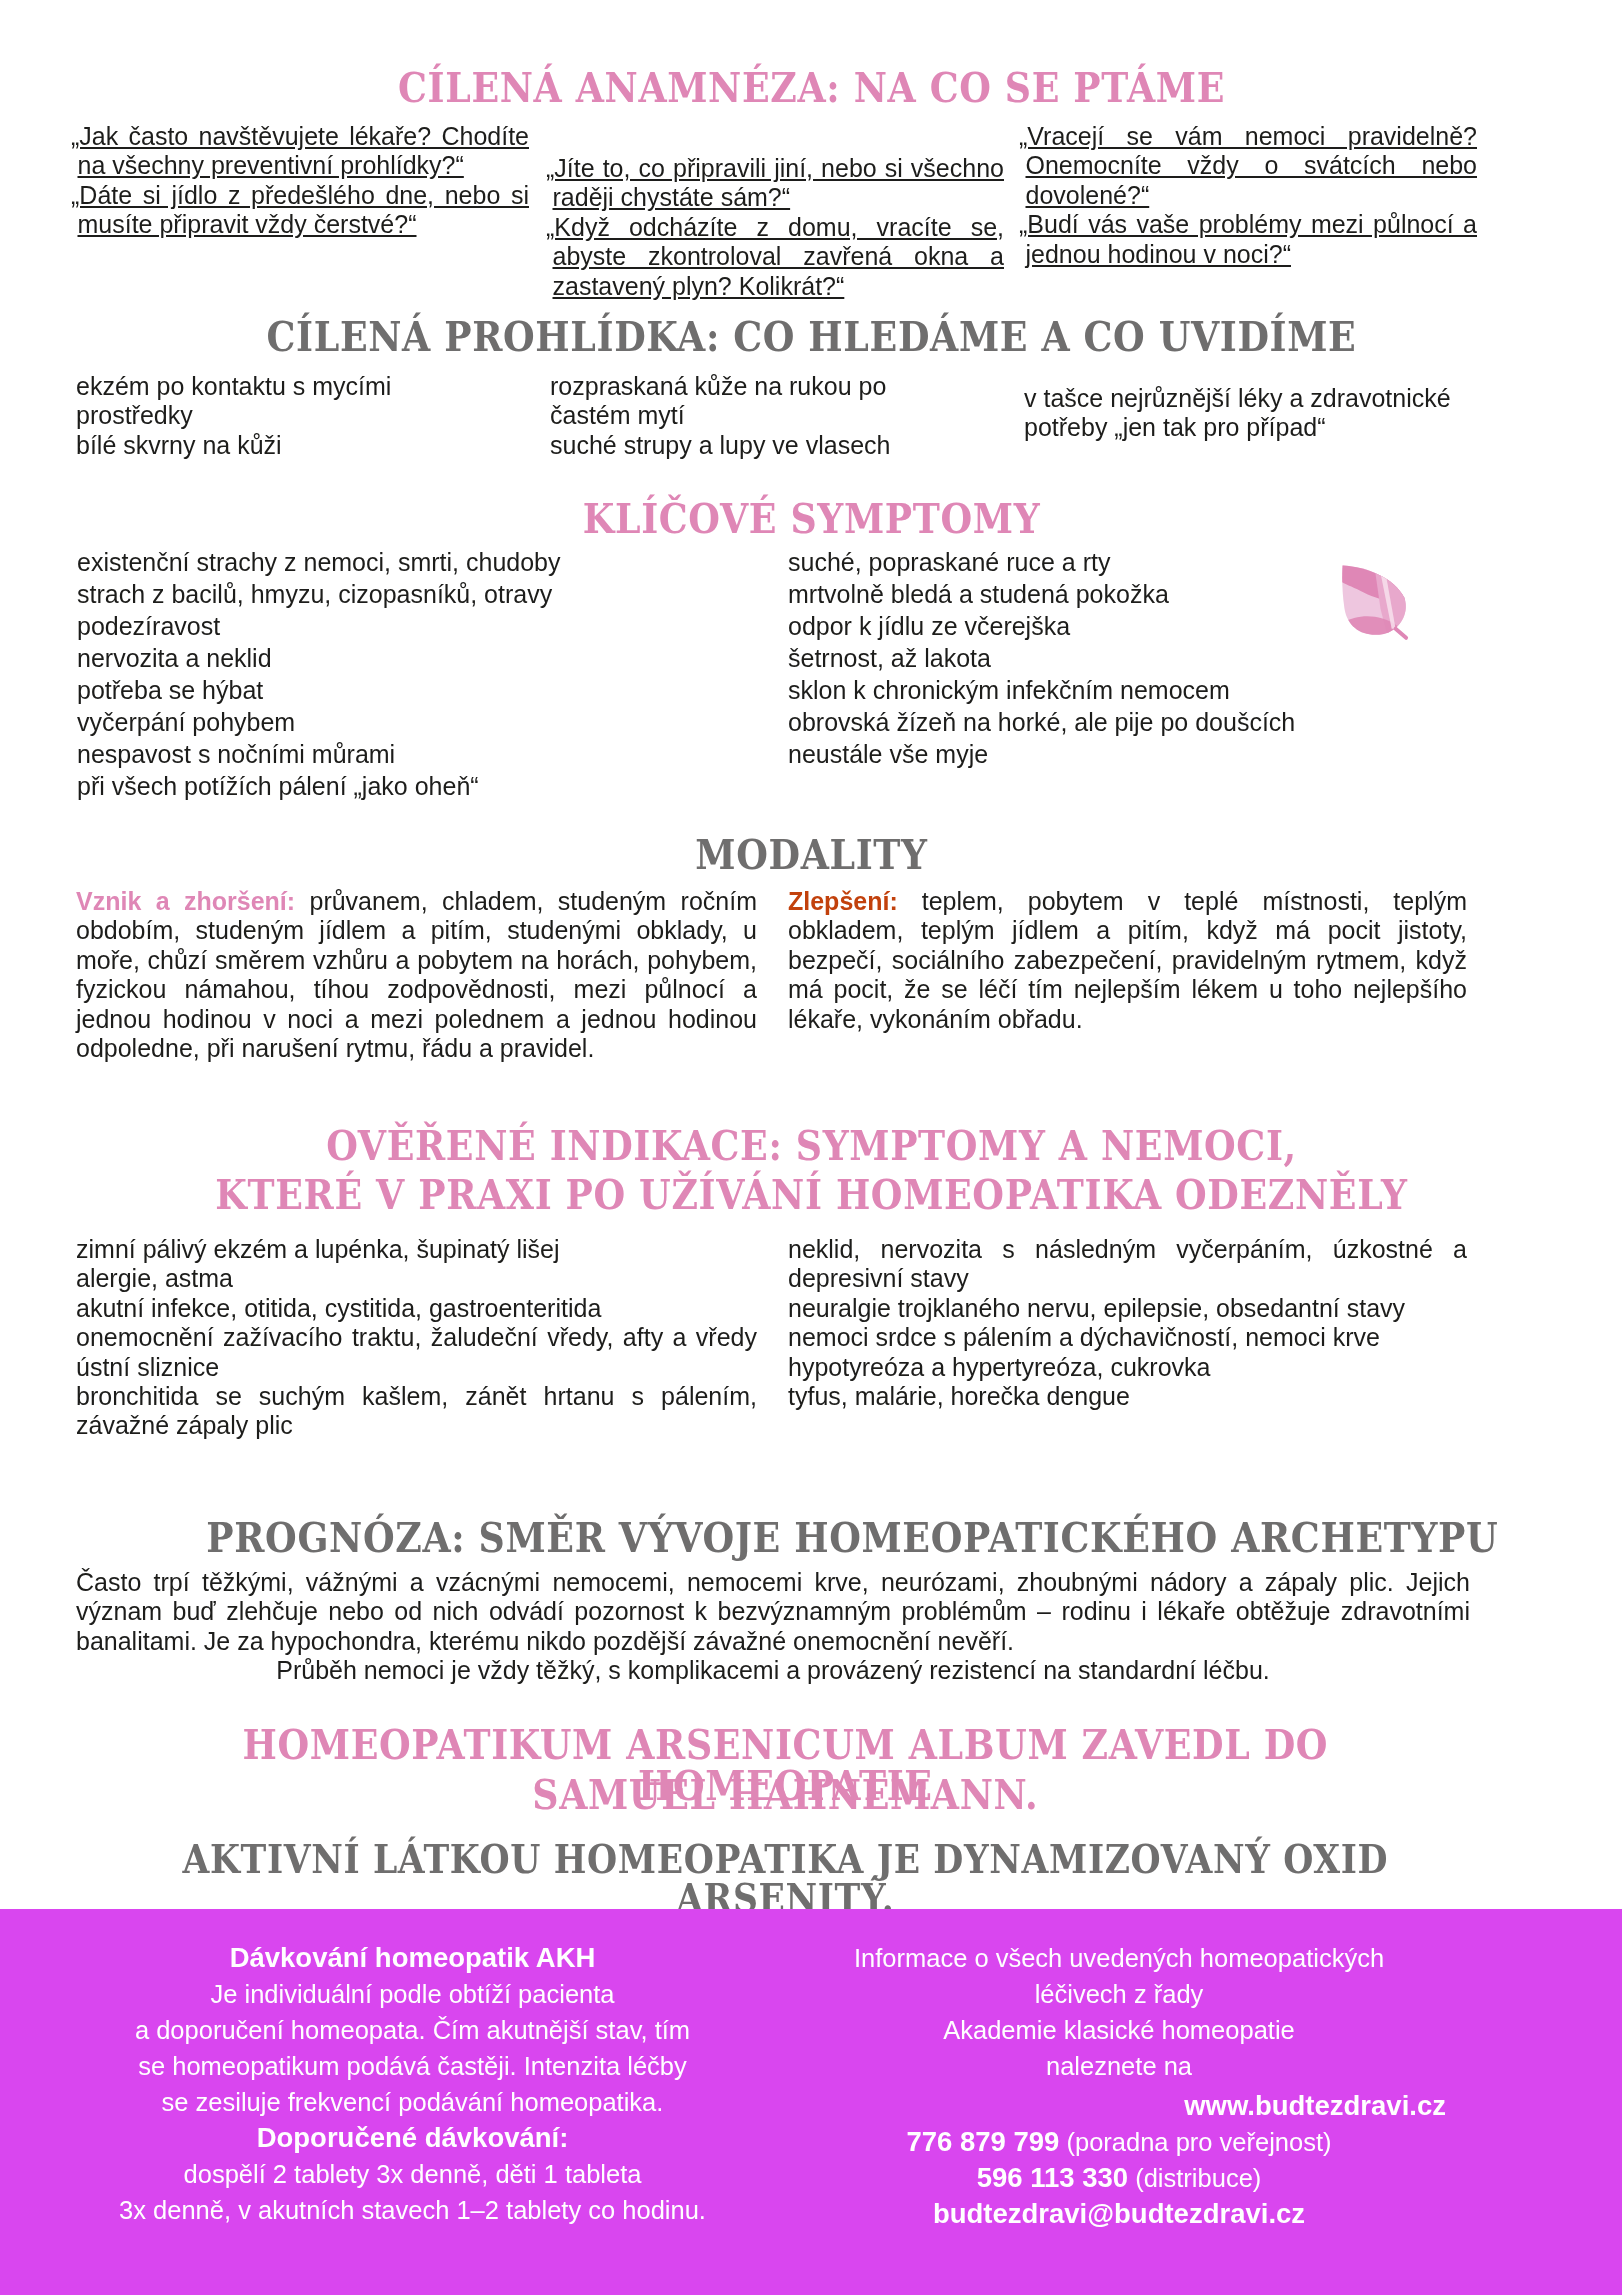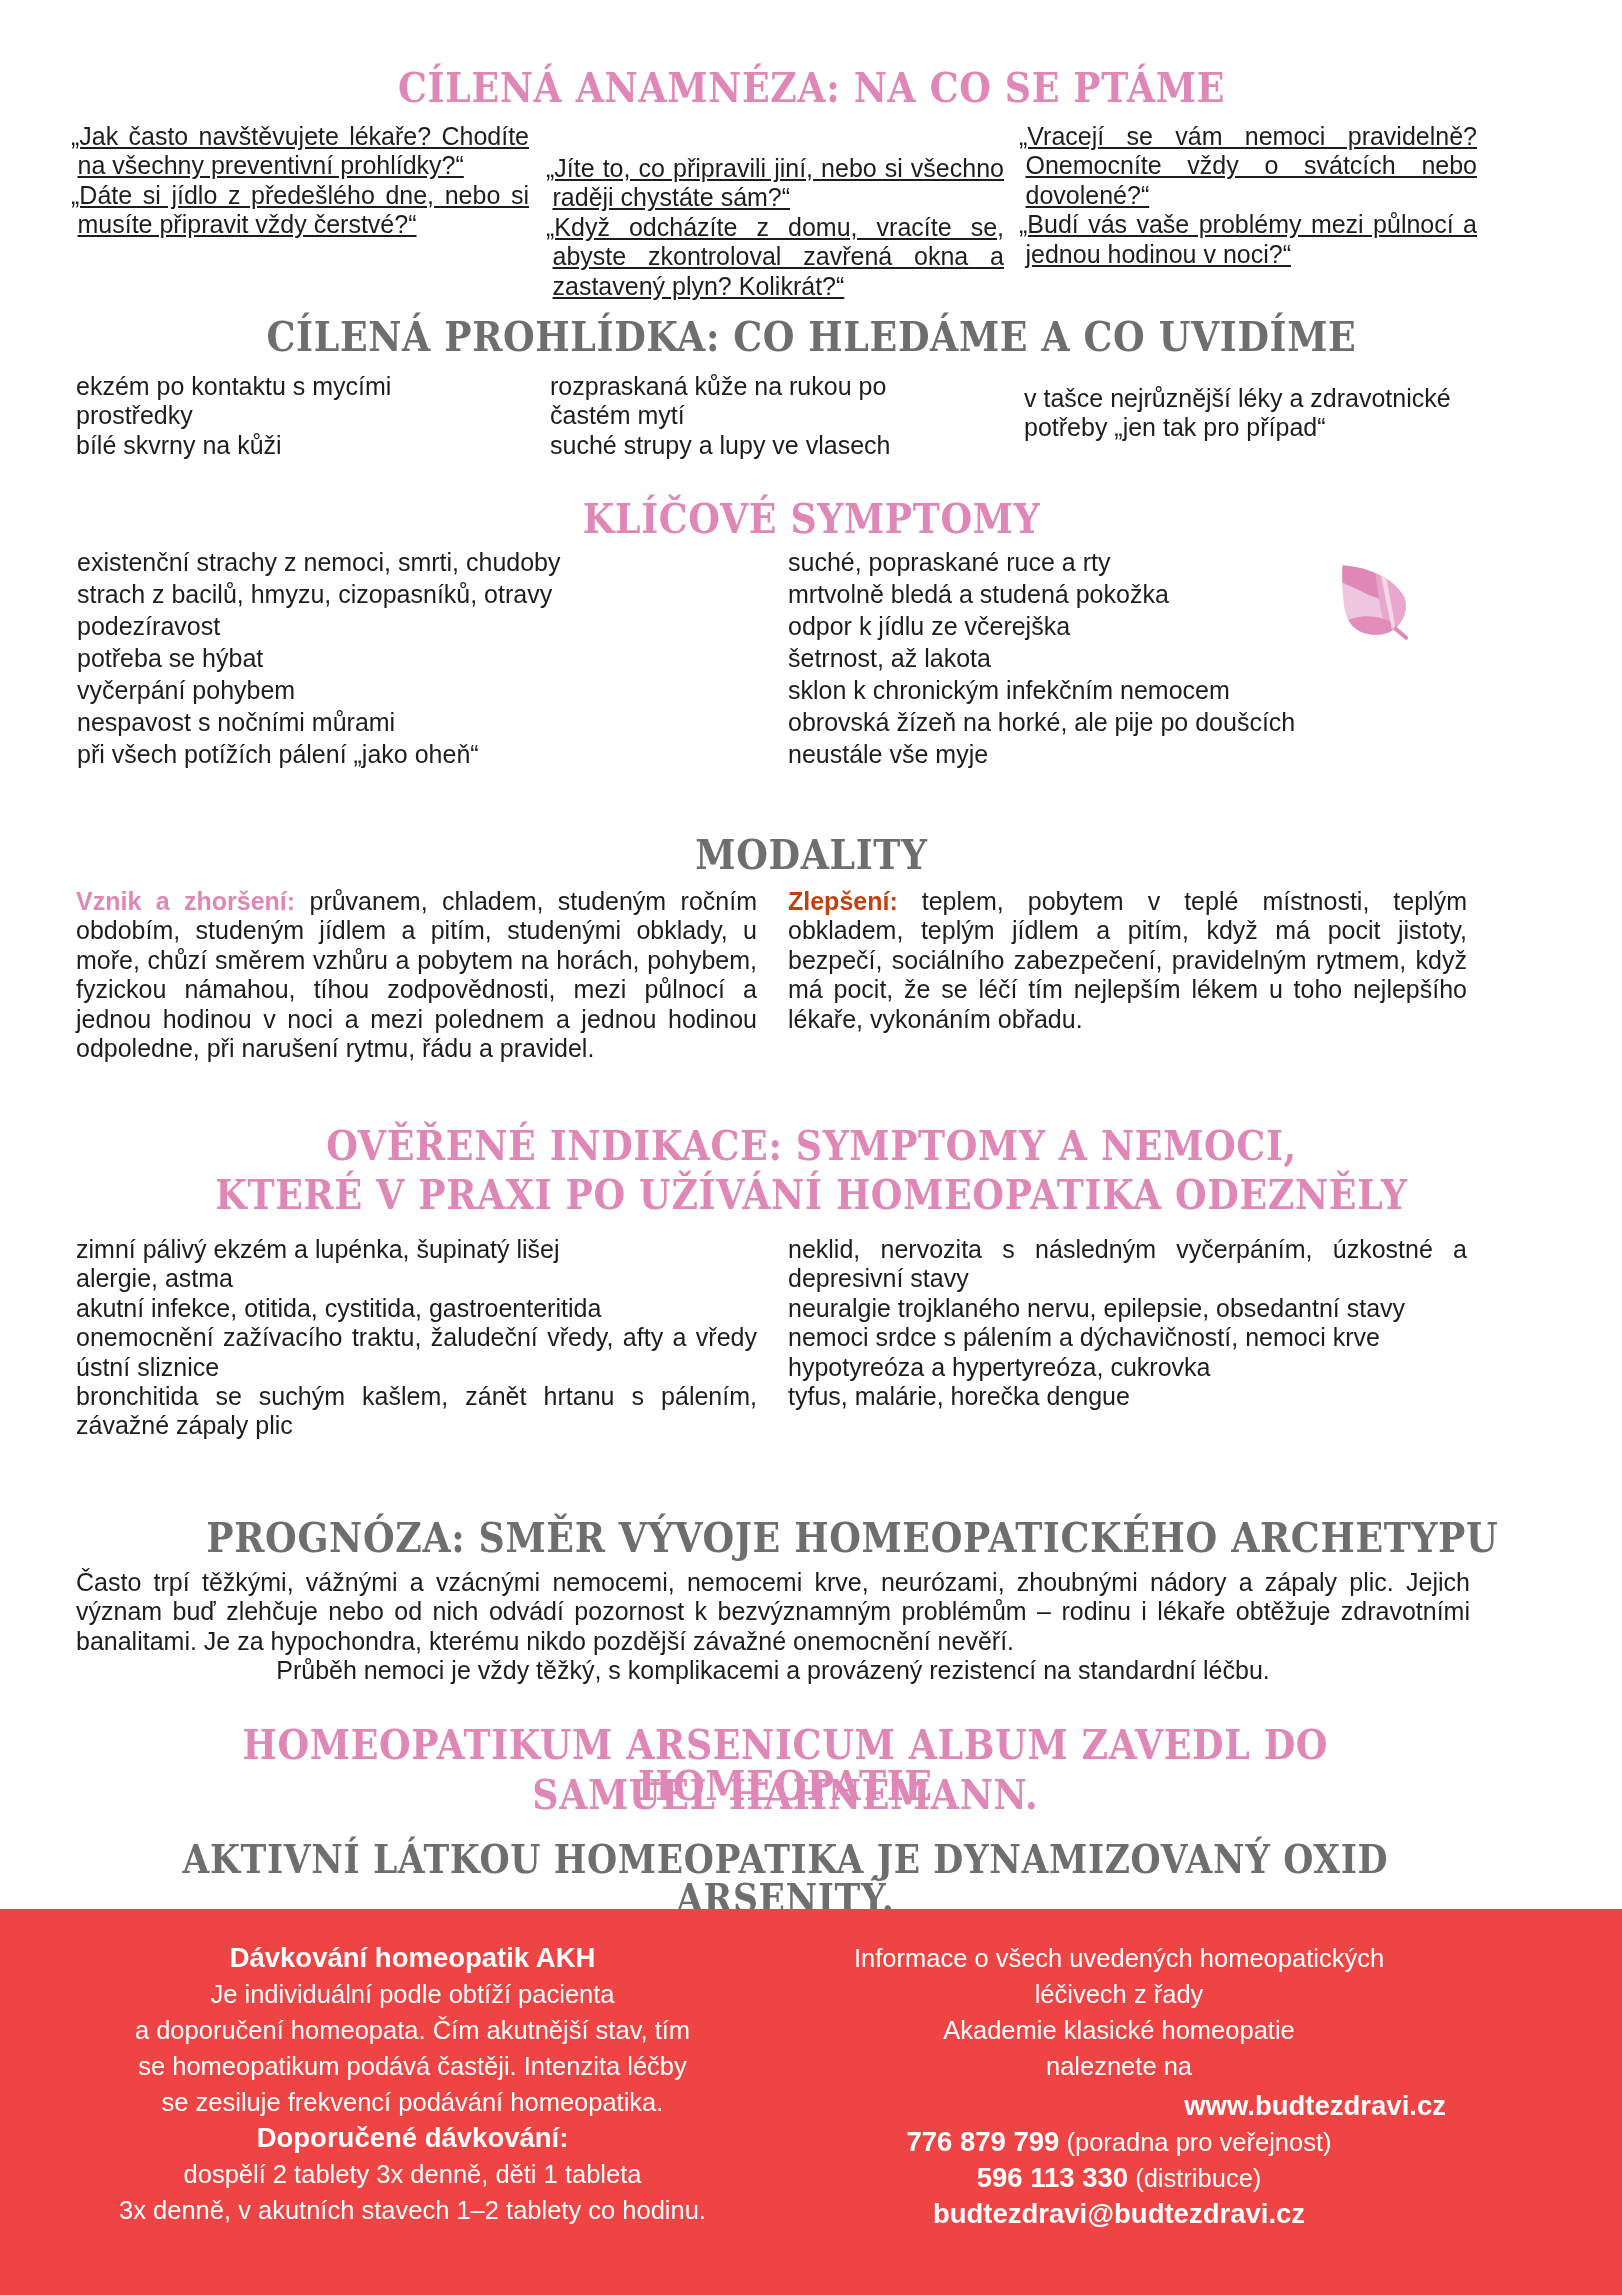--- a/index.html
+++ b/index.html
@@ -64,6 +64,7 @@
   <div class="row">existenční strachy z nemoci, smrti, chudoby</div>
   <div class="row">strach z bacilů, hmyzu, cizopasníků, otravy</div>
   <div class="row">podezíravost</div>
+  <div class="row">nervozita a neklid</div>
   <div class="row">potřeba se hýbat</div>
   <div class="row">vyčerpání pohybem</div>
   <div class="row">nespavost s nočními můrami</div>

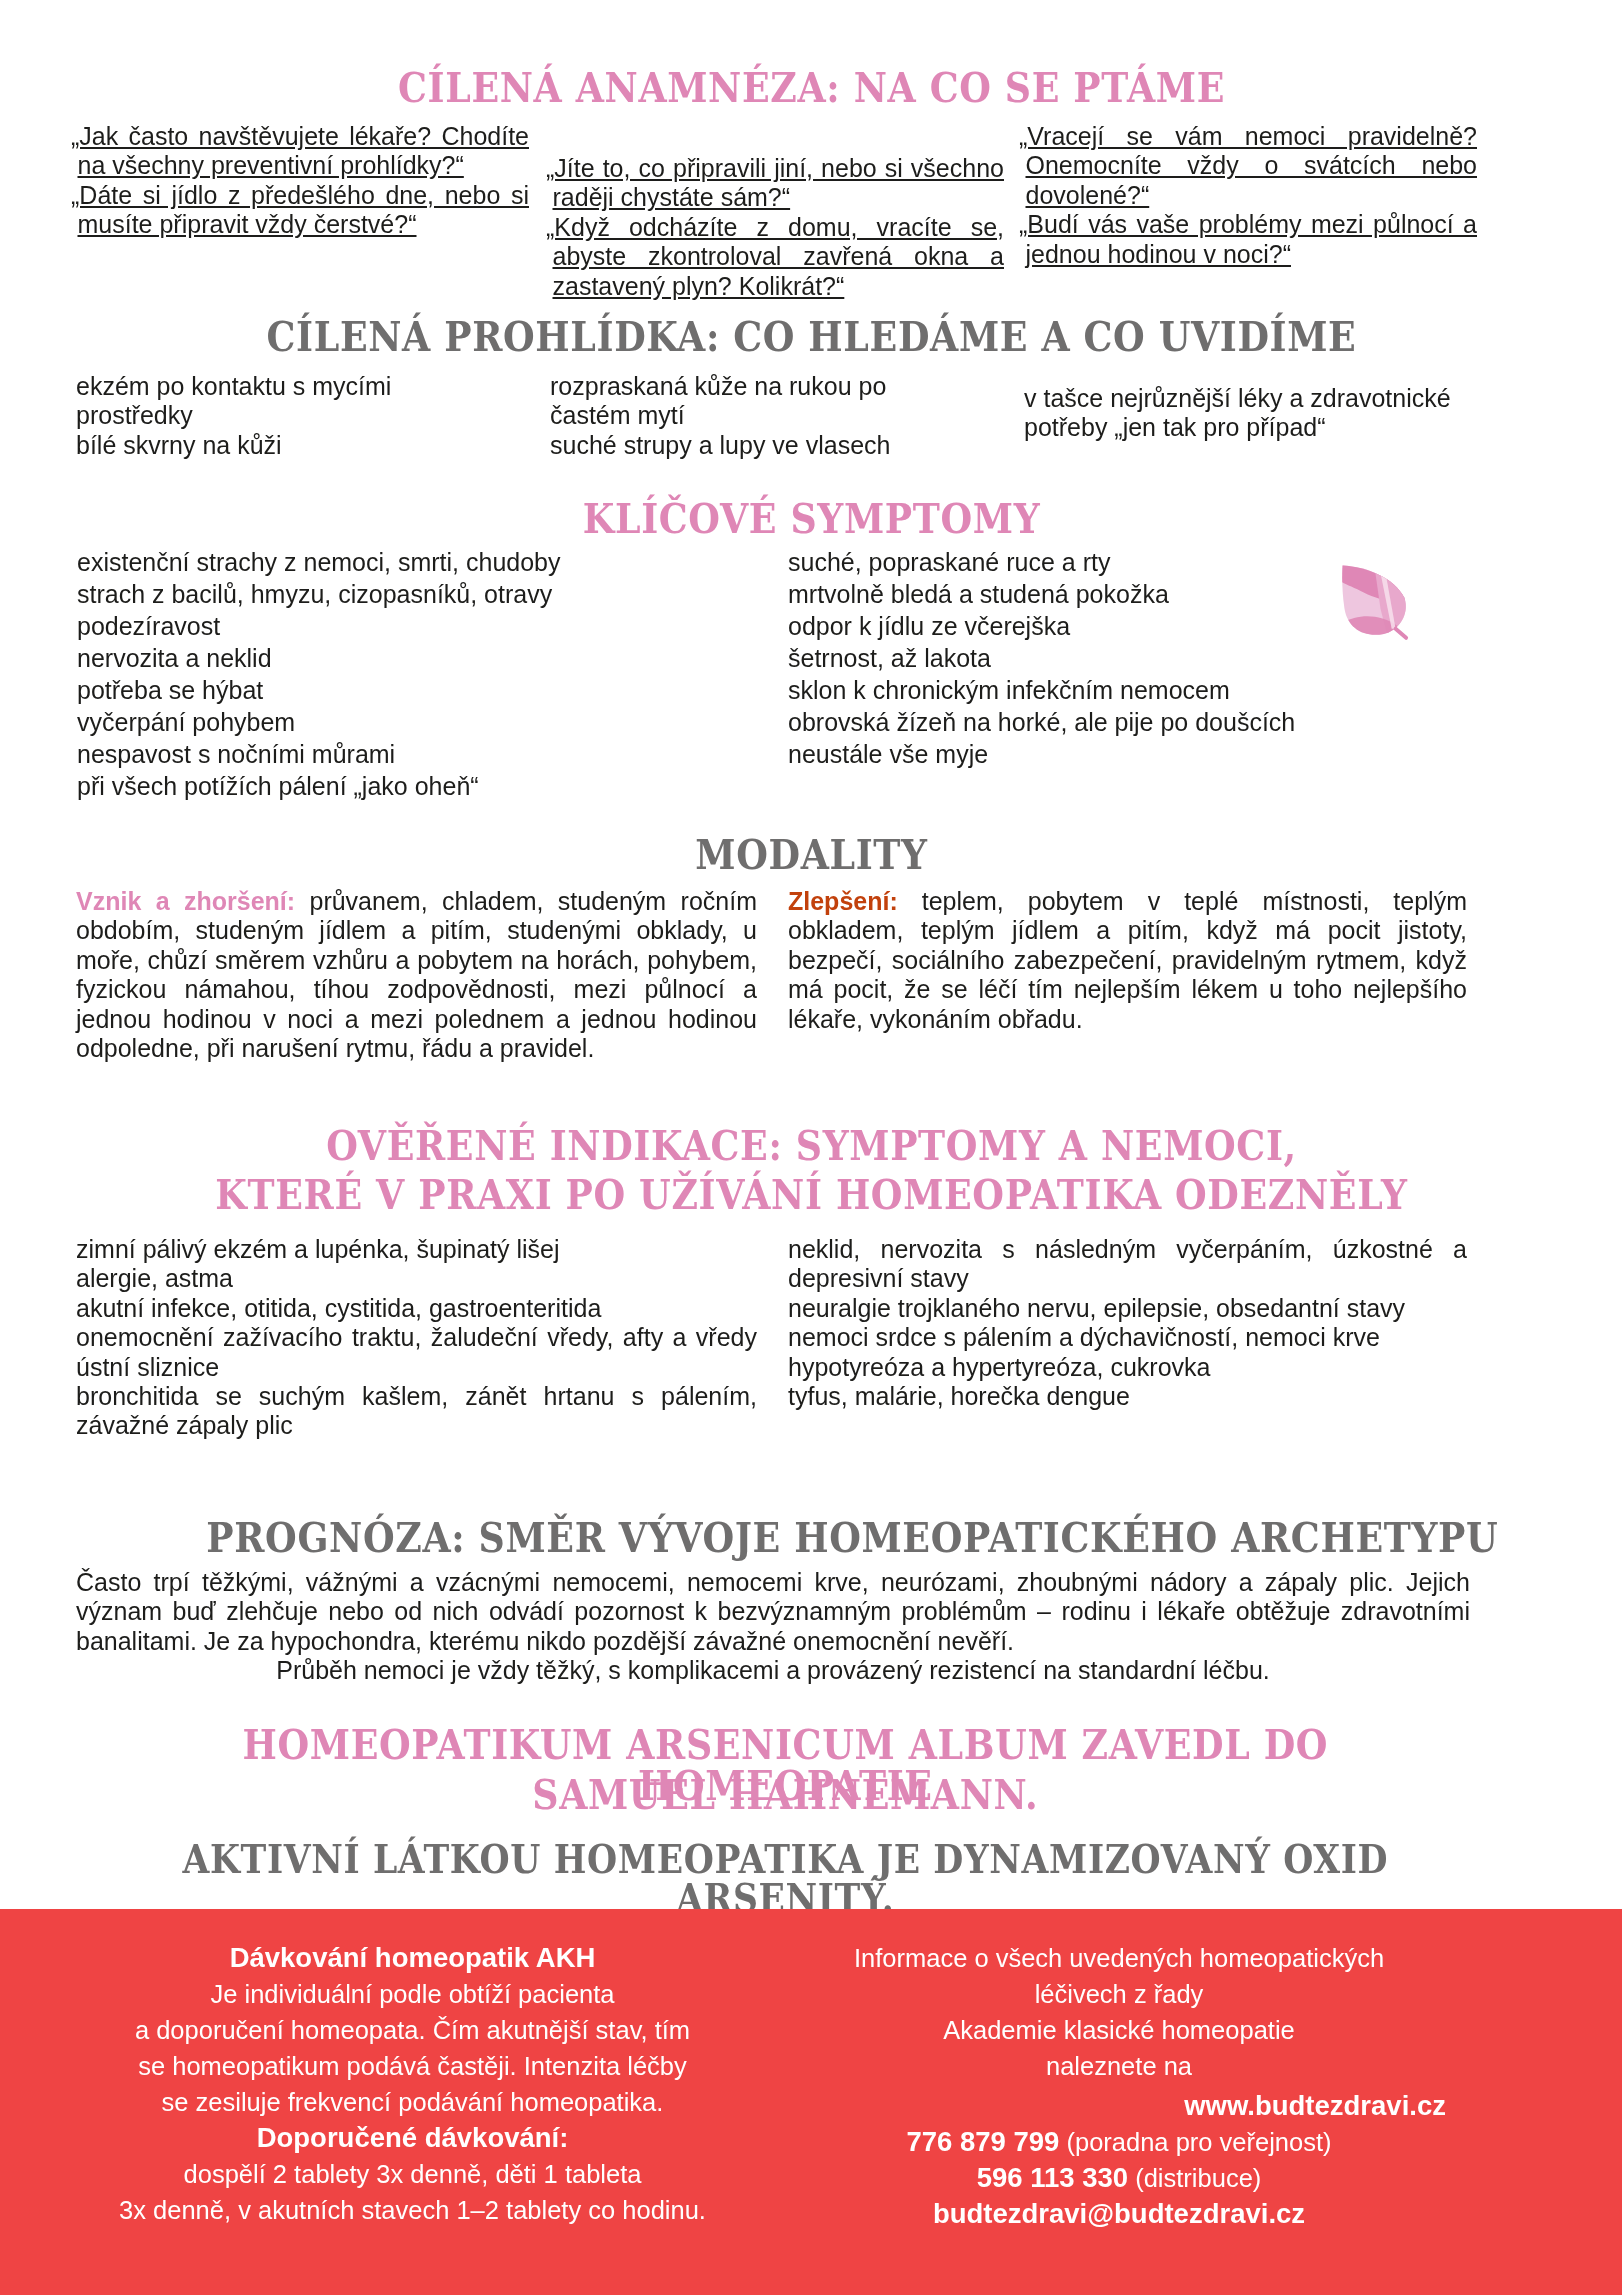--- a/index.html
+++ b/index.html
@@ -23,7 +23,7 @@
   .lbl-gray { color: #c2410c; font-weight: bold; }
   #footer {
     position: absolute; left: 0; top: 1909px; width: 1623px; height: 386px;
-    background: #ef4444; color: #ffffff;
+    background: #d946ef; color: #ffffff;
   }
   .fcol { position: absolute; top: 31px; text-align: center; font-size: 25.5px; line-height: 36px; }
   .fcol .b { font-weight: bold; font-size: 27.5px; }

